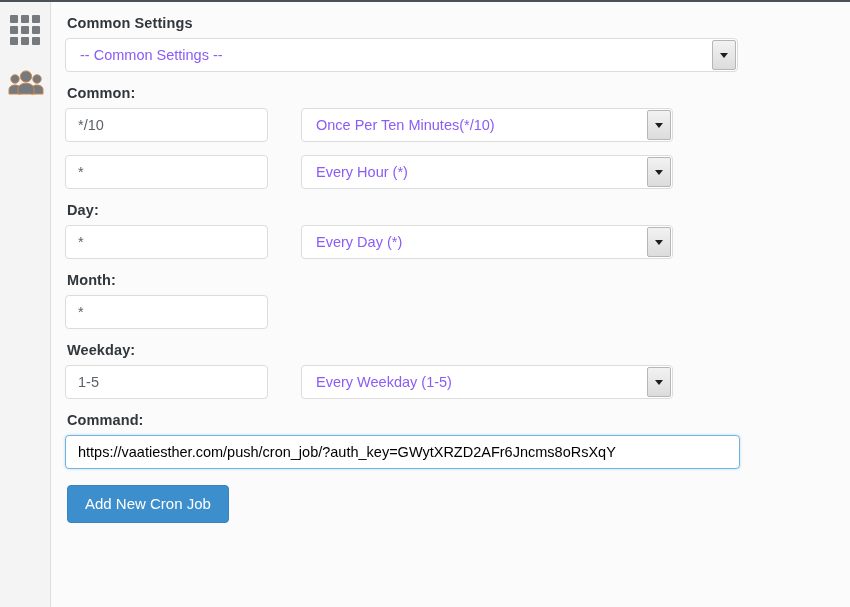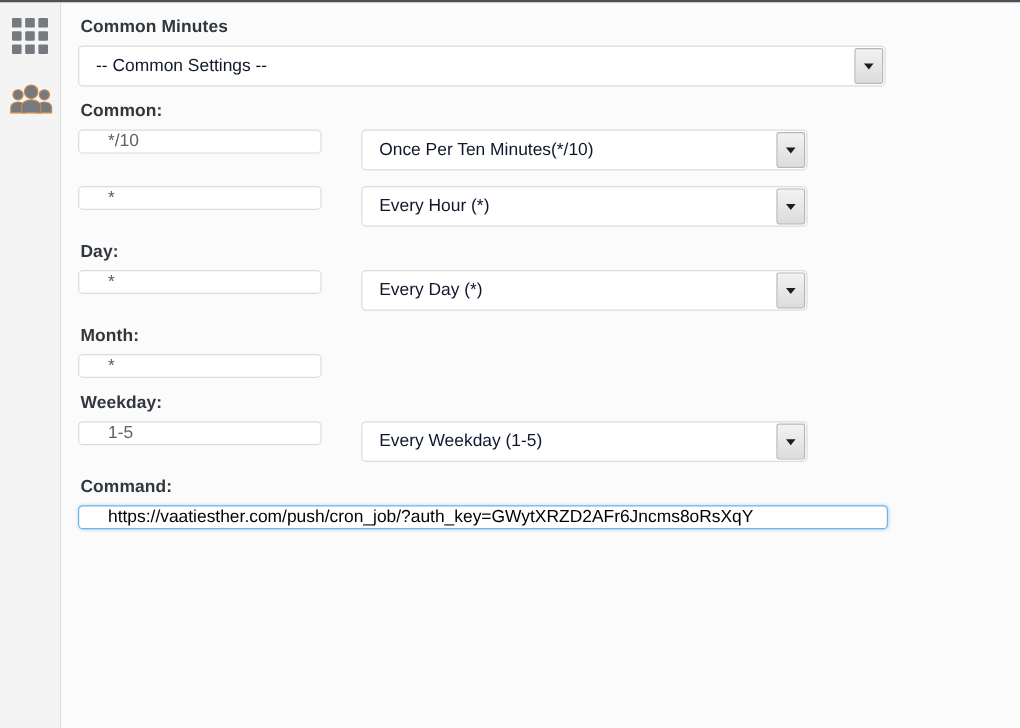--- a/index.html
+++ b/index.html
@@ -202,7 +202,7 @@
 
     
     <div class="gap-block">
-      <div class="field-label">Common Minutes</div>
+      <div class="field-label">Common Settings</div>
       <div class="select-wrap">
         <select class="sel sel-top">
           <option>-- Common Settings --</option>

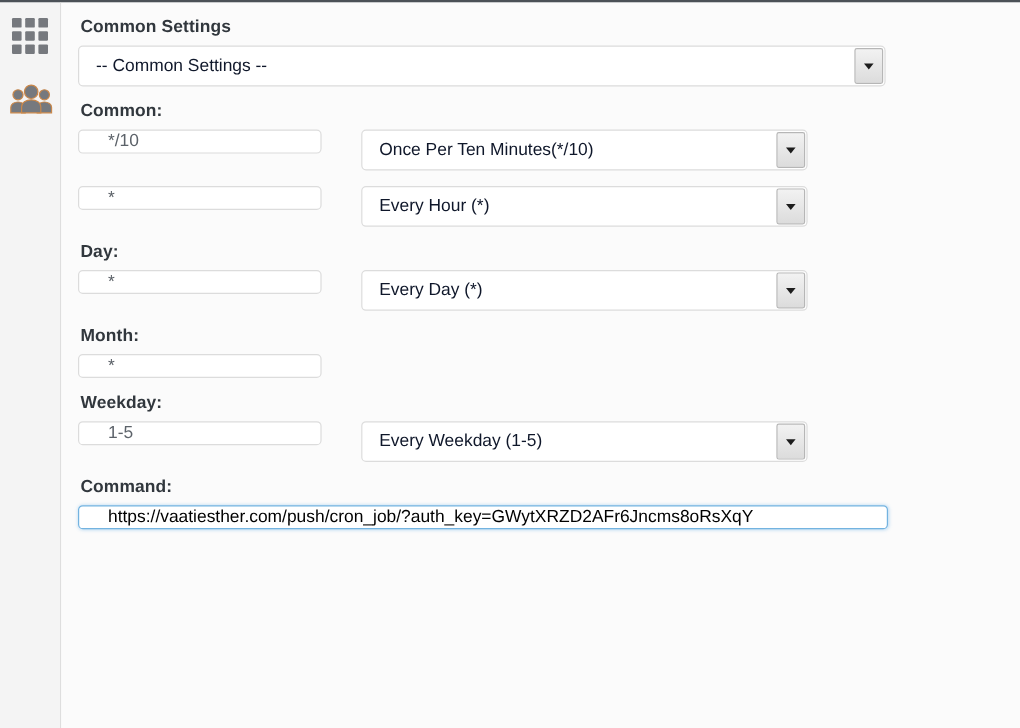--- a/index.html
+++ b/index.html
@@ -115,7 +115,7 @@
     background: #ffffff;
     font-family: "Liberation Sans", sans-serif;
     font-size: 14.5px;
-    color: #0f172a;
+    color: #8b5cf6;
     padding: 0 34px 0 14px;
     outline: none;
     line-height: 32px;

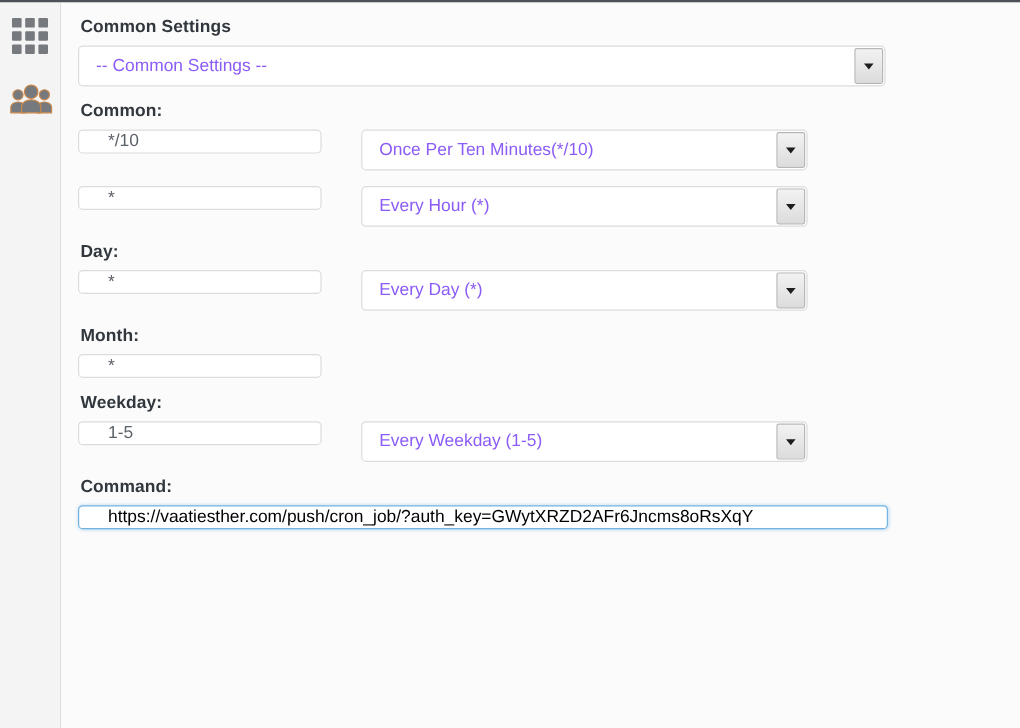--- a/index.html
+++ b/index.html
@@ -82,14 +82,14 @@
 
   
   input.txt {
-    height: 20px;
+    height: 34px;
     border: 1px solid #dcdcdc;
     border-radius: 4px;
     background: #ffffff;
     font-family: "Liberation Sans", sans-serif;
     font-size: 14.5px;
     color: #5c6269;
-    padding: 0 24px;
+    padding: 0 12px;
     outline: none;
   }
   input.small { width: 203px; }

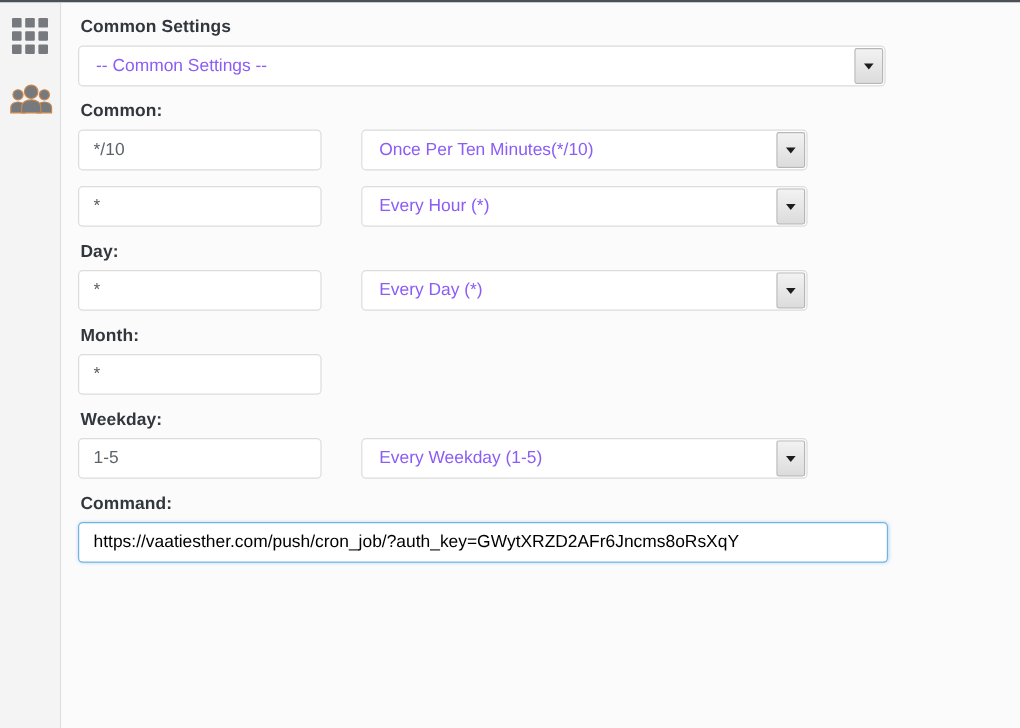--- a/index.html
+++ b/index.html
@@ -281,6 +281,7 @@
     </div>
 
     
+    <button class="btn-primary">Add New Cron Job</button>
 
   </div>
 </div>

